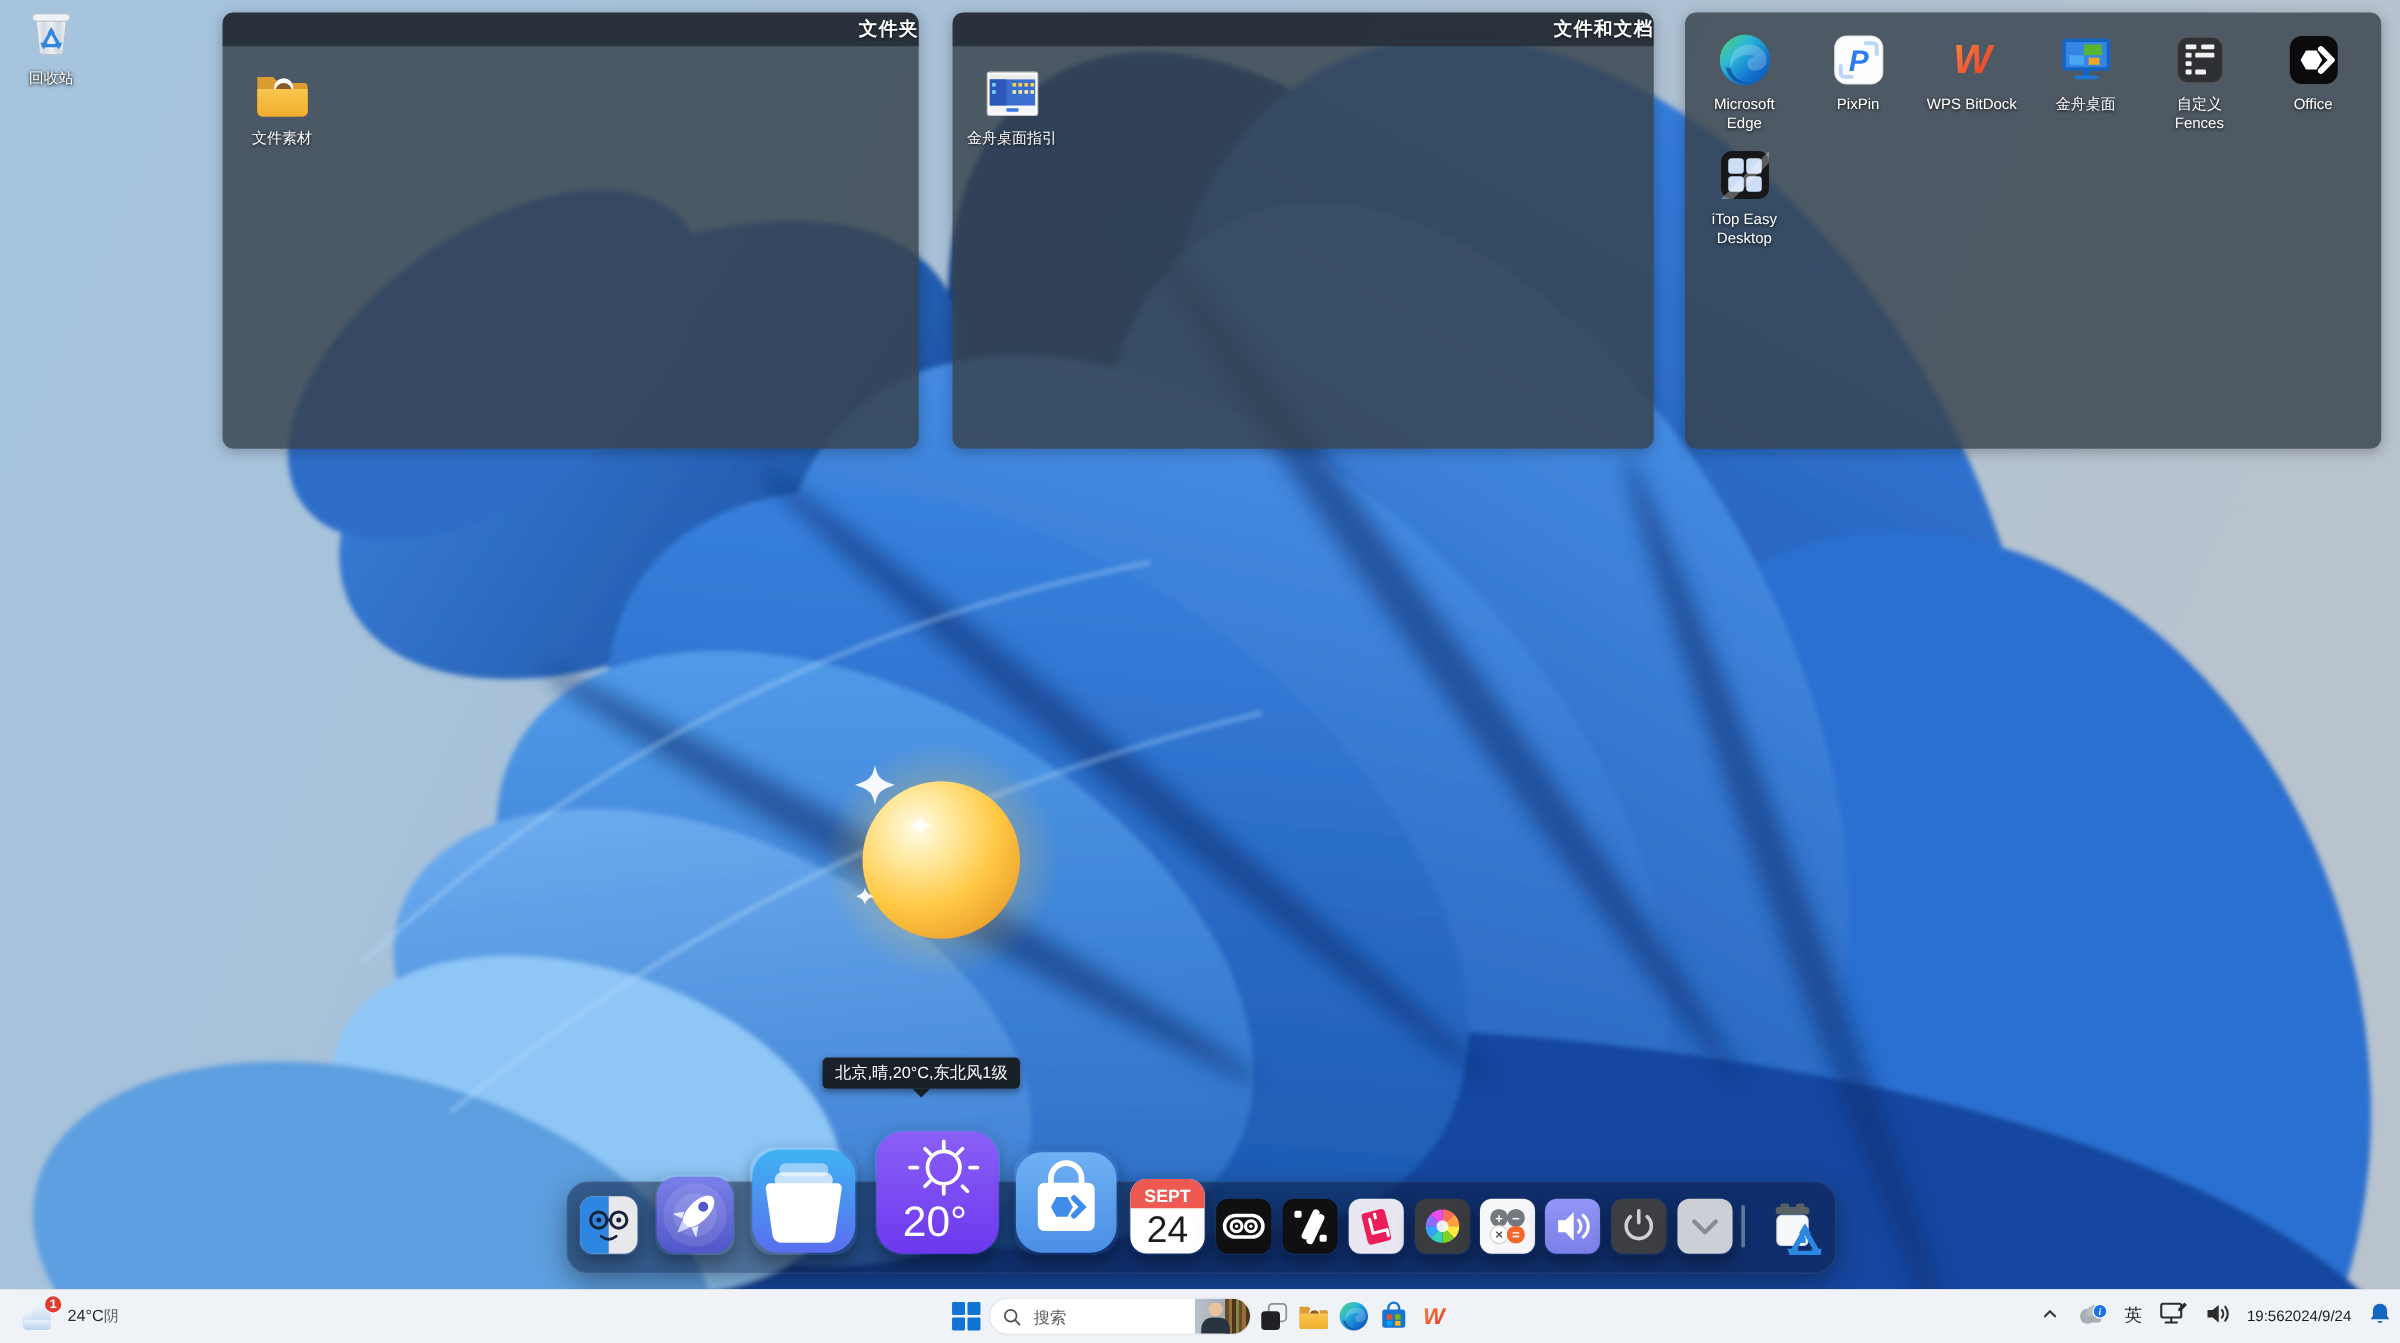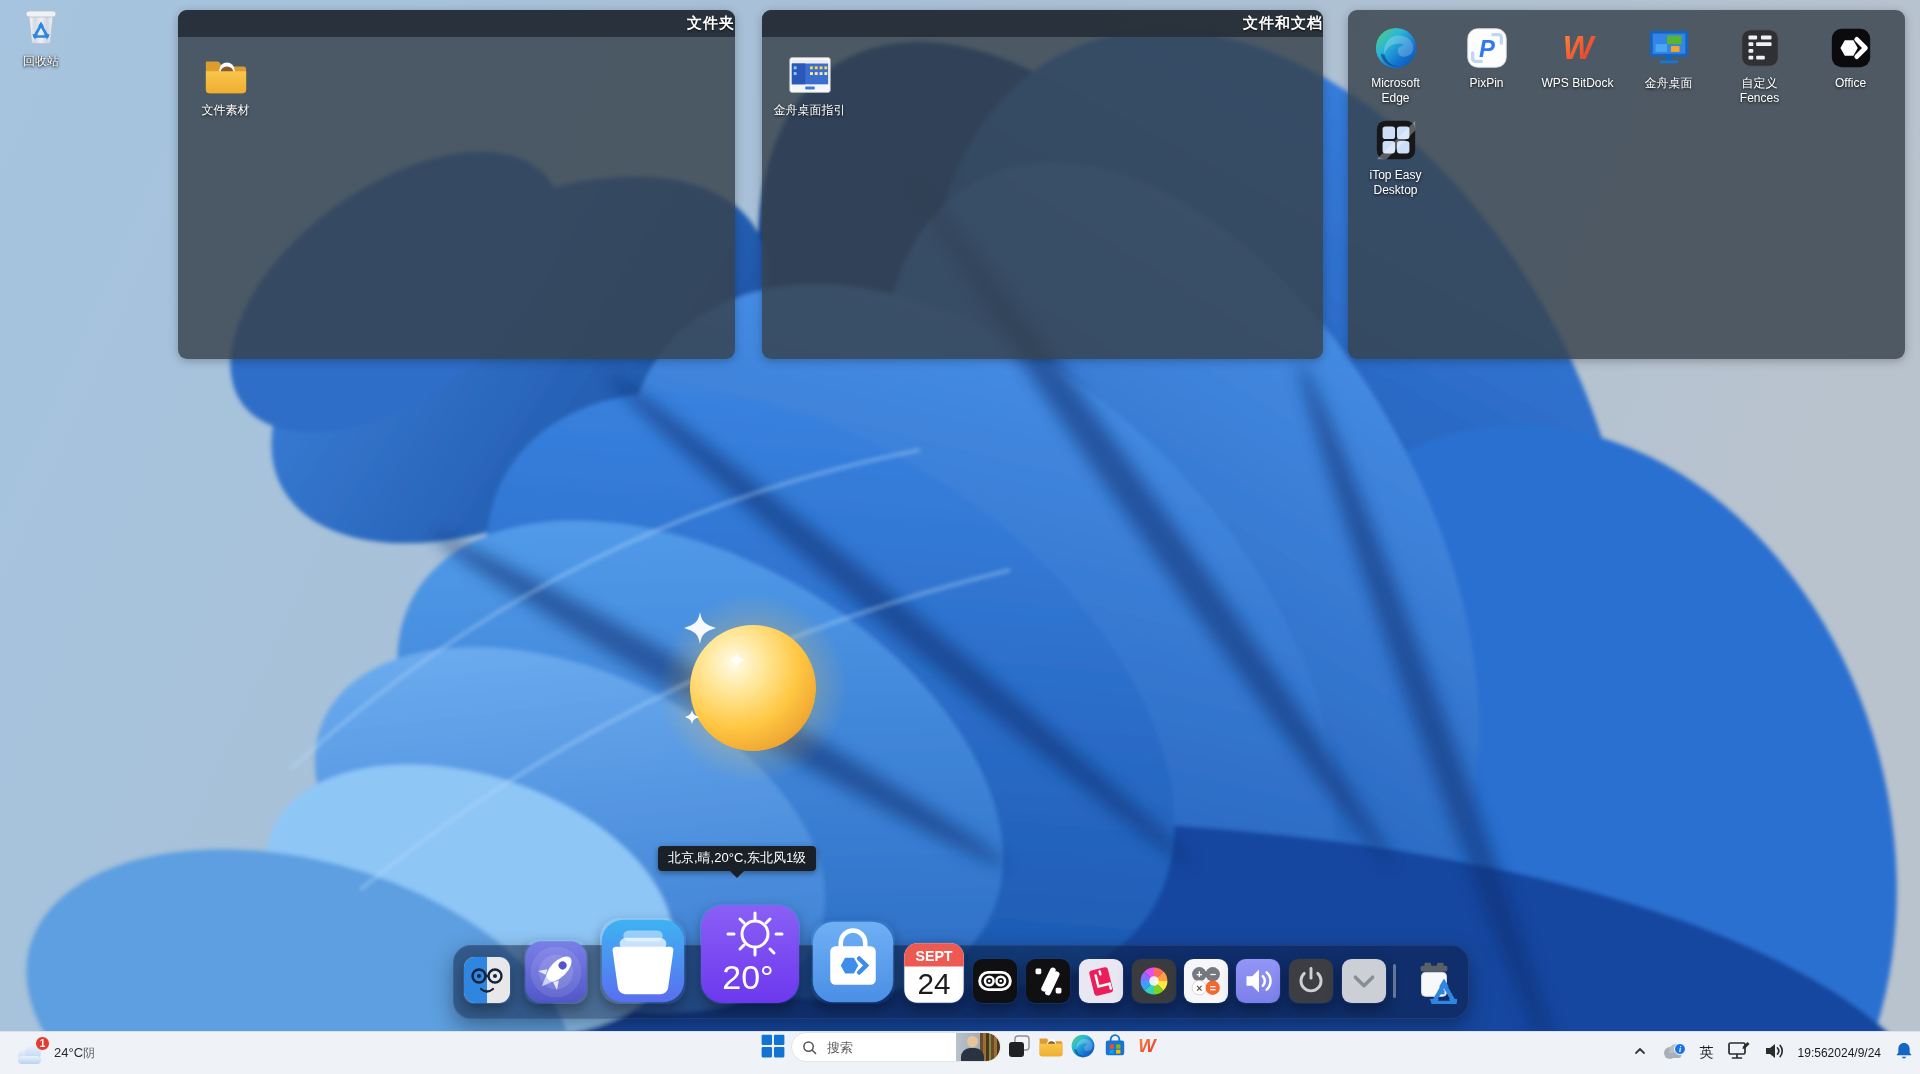--- a/index.html
+++ b/index.html
@@ -52,7 +52,7 @@
   .tbw-temp{font-size:13px;color:#2b2b2b;}
   .tbw-cond{font-size:12px;color:#666;}
   .tb-center{position:absolute;left:50%;top:0;transform:translateX(-50%);height:42px;
-    display:flex;gap:4px;}
+    display:flex;align-items:center;gap:4px;}
   .tb-btn{width:28px;height:28px;display:flex;align-items:center;justify-content:center;border-radius:5px;}
   .tb-btn svg{width:26px;height:26px;}
   .search{display:flex;align-items:center;width:210px;height:30px;background:#fff;border:1px solid #e2e4e8;

